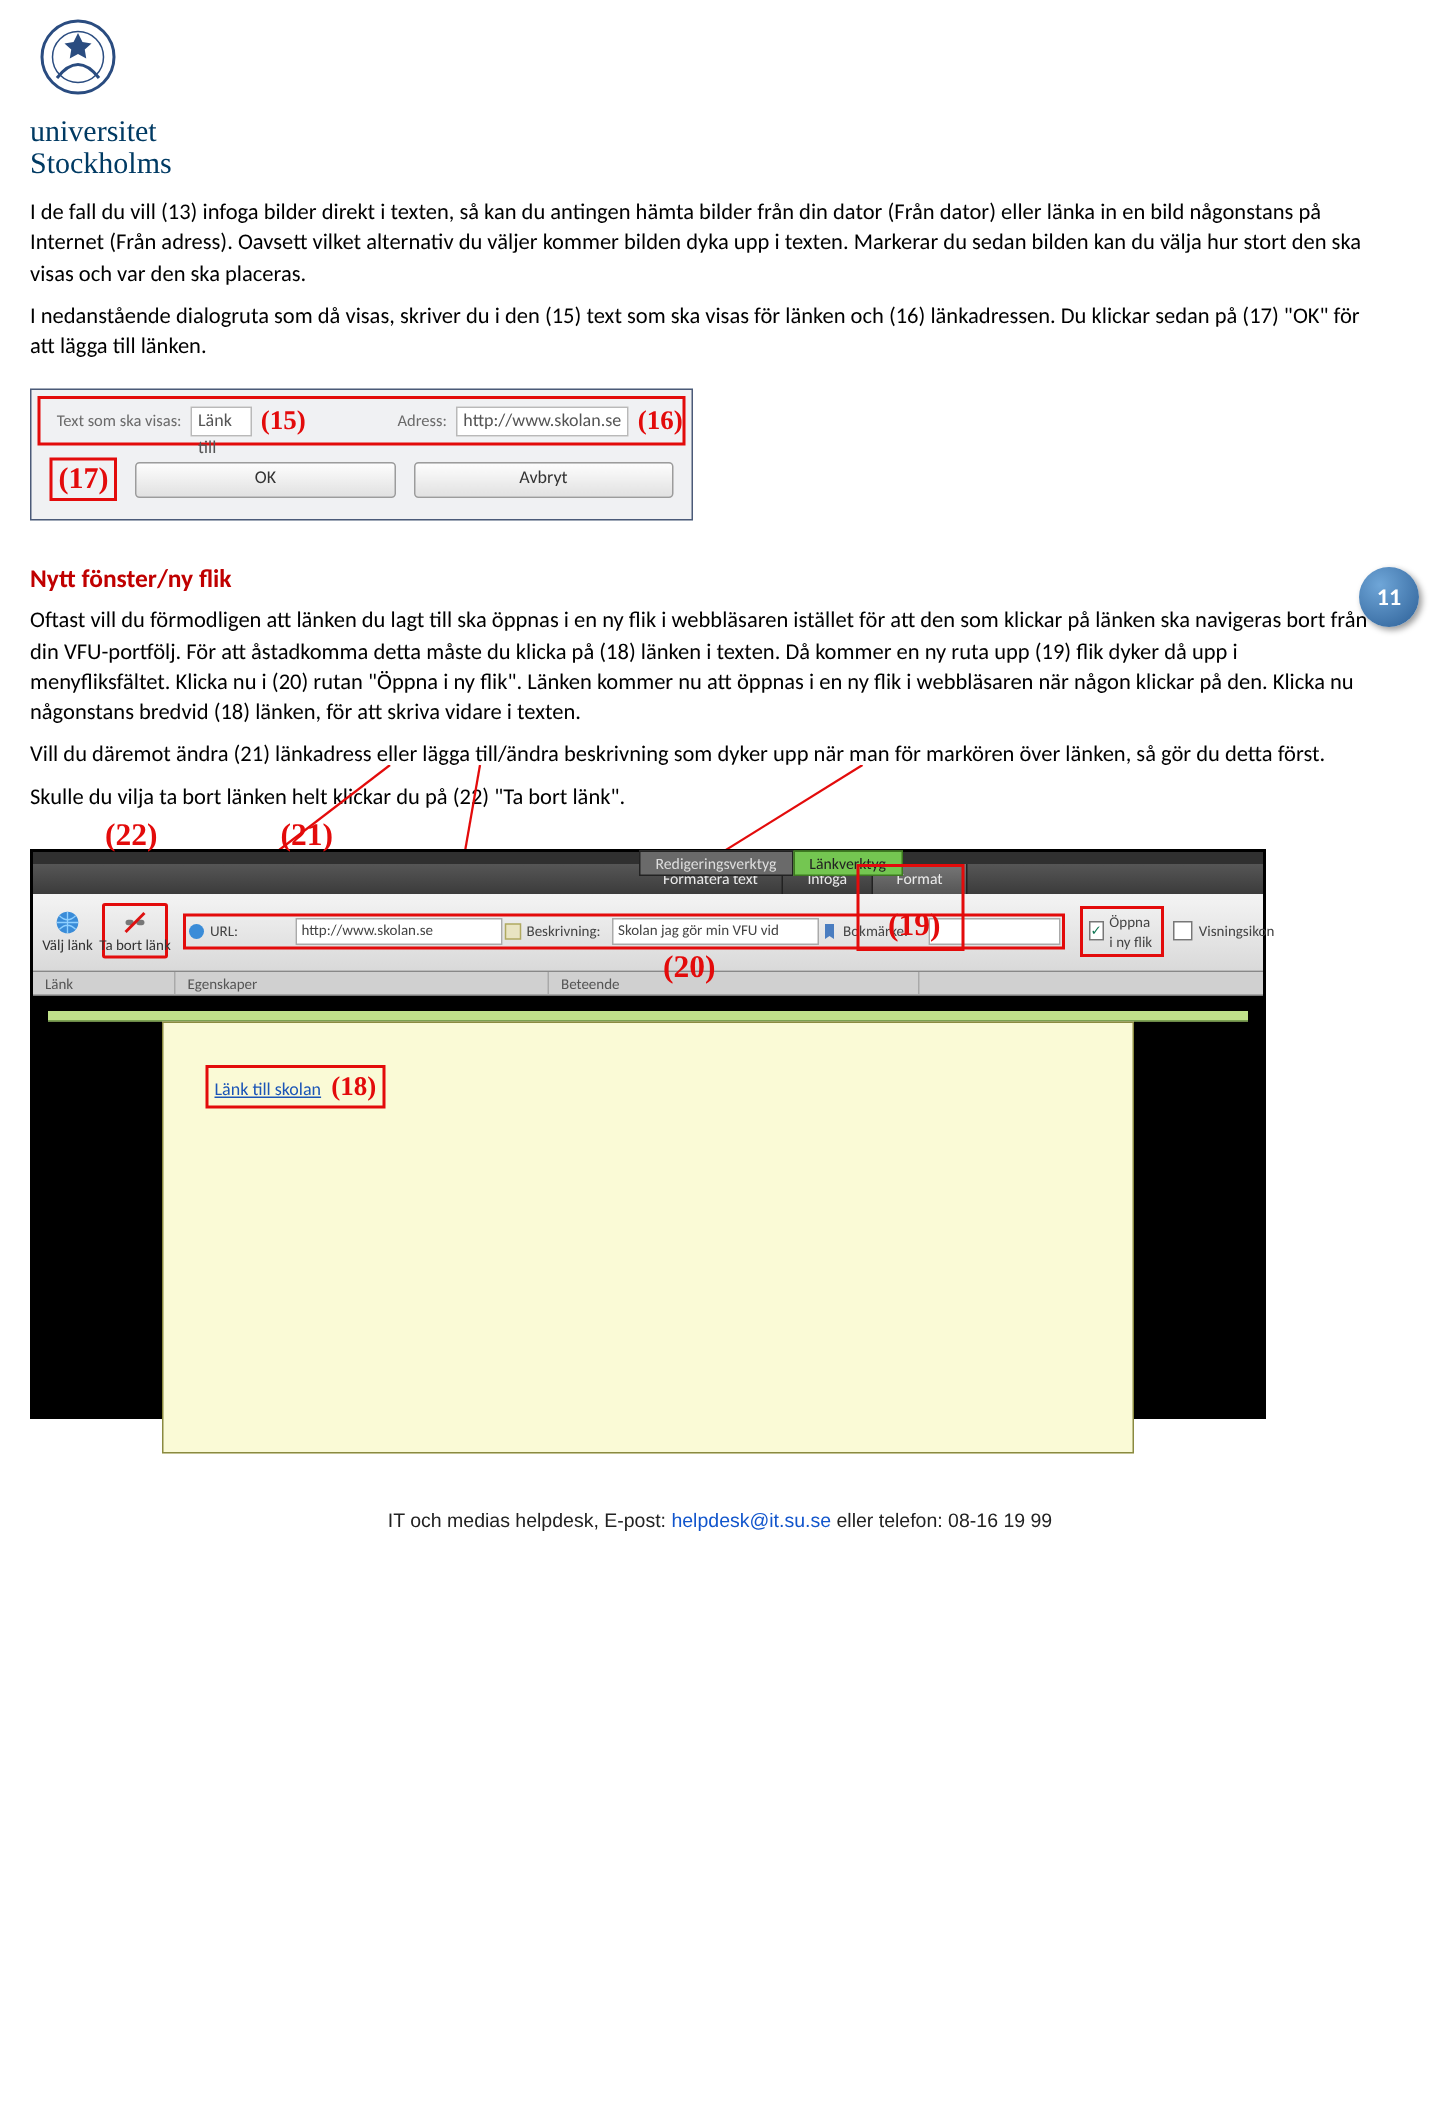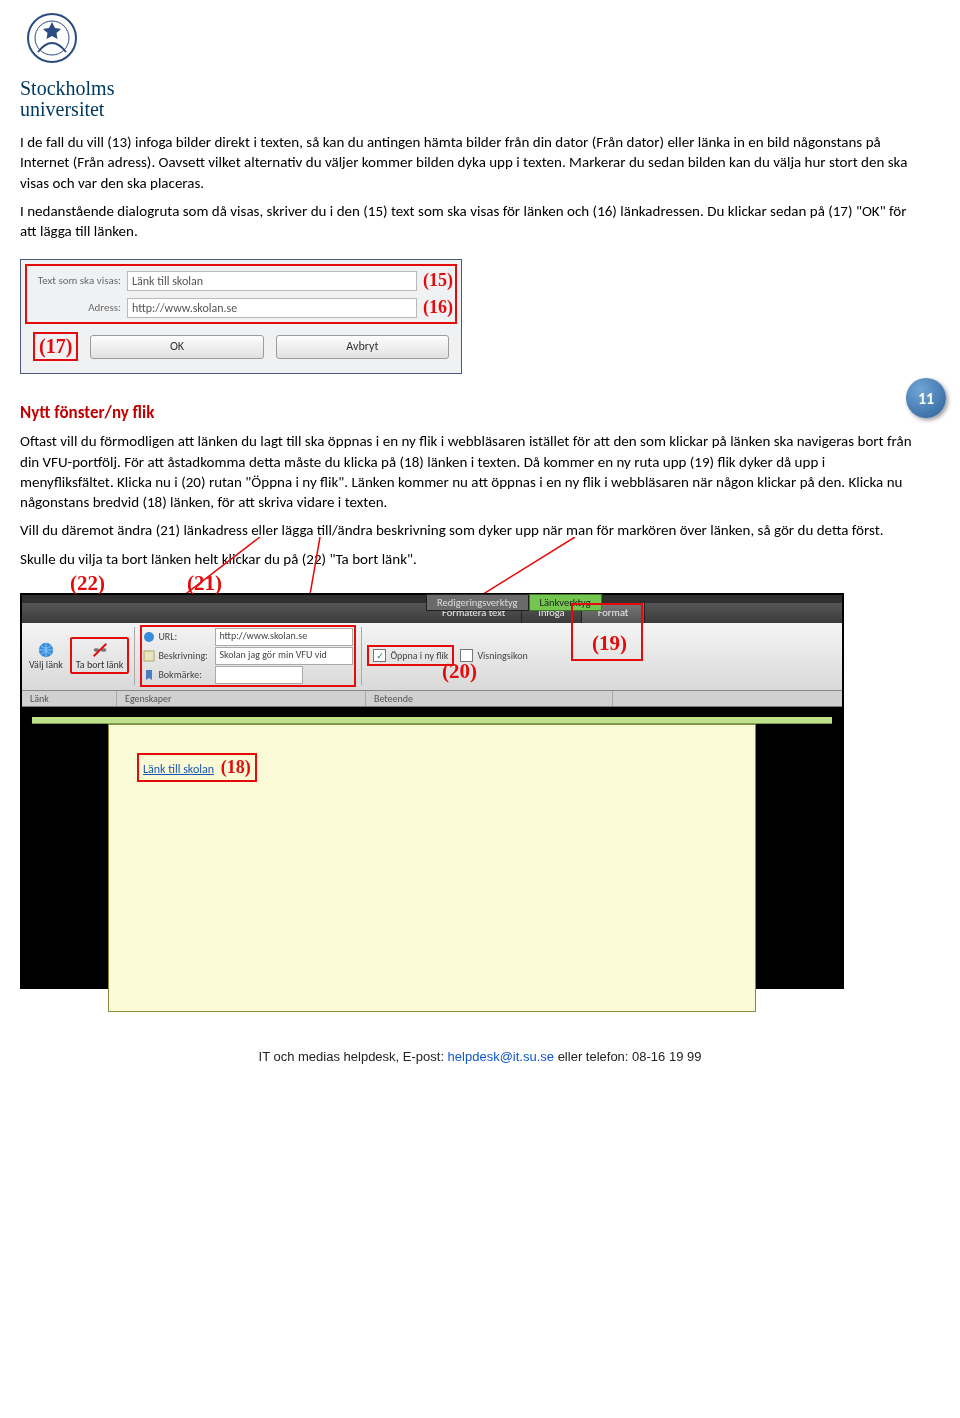--- a/index.html
+++ b/index.html
@@ -148,8 +148,8 @@
       <path d="M32 12 l3 6 l6 1 l-4.5 4 l1 6 l-5.5 -3 l-5.5 3 l1 -6 l-4.5 -4 l6 -1 z" fill="#2a4c80"></path>
     </svg>
     <div class="logo-text">
+      <div>universitet</div>
       <div>Stockholms</div>
-      <div>universitet</div>
     </div>
   </div>
 

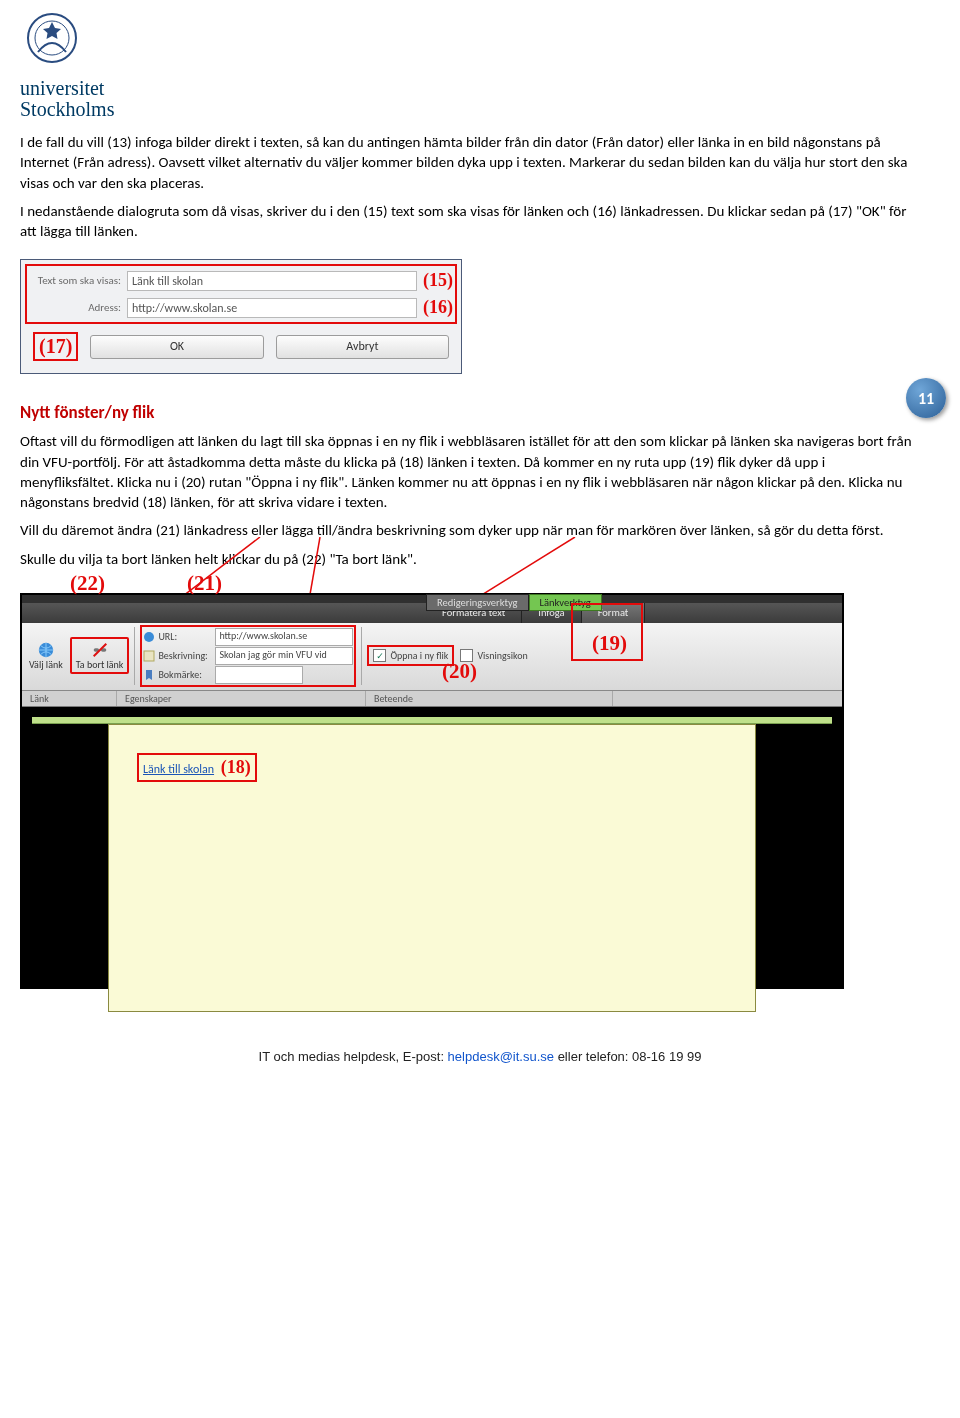--- a/index.html
+++ b/index.html
@@ -160,7 +160,7 @@
 
   <div class="dialog1">
     <div class="form">
-      <div class="red-box" style="display:flex;flex-direction:column;gap:2px;">
+      <div class="red-box" style="display:flex;flex-direction:row;gap:2px;">
         <div class="d-row">
           <div class="d-label">Text som ska visas:</div>
           <div class="d-input">Länk till skolan</div>

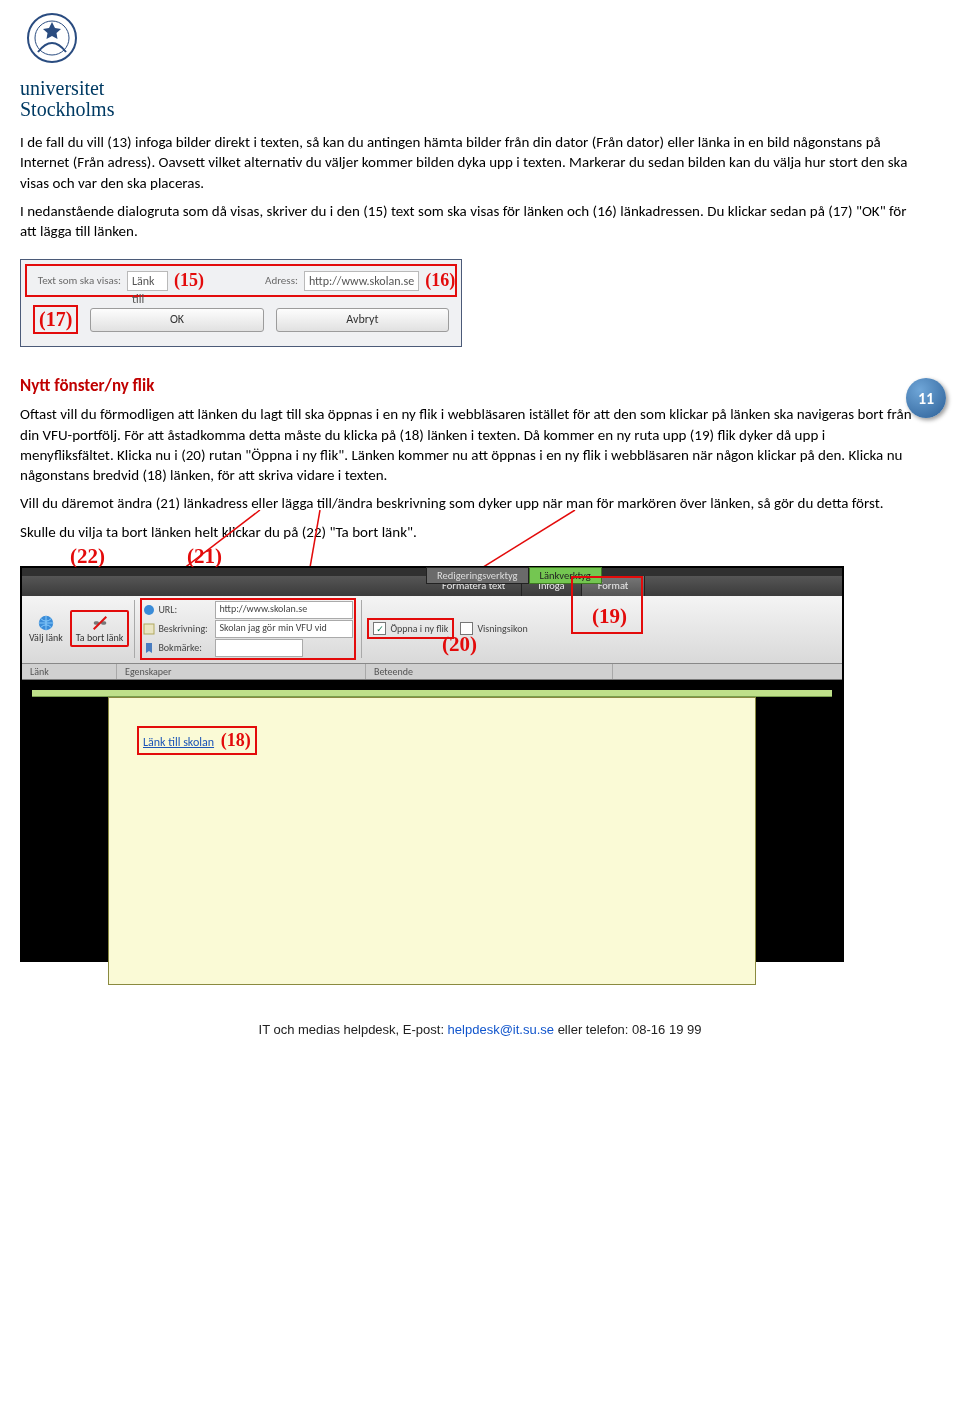--- a/index.html
+++ b/index.html
@@ -105,7 +105,7 @@
   .input-mini { height:16px; border:1px solid #aaa; background:#fff; padding:0 3px; font-size:10px; color:#444; width:130px; }
   .mini-row { display:flex; align-items:center; gap:4px; font-size:10px; color:#444; }
   .mini-label { width:68px; text-align:left; display:flex; align-items:center; gap:3px; }
-  .mini-stack { display:flex; flex-direction:column; gap:1px; }
+  .mini-stack { display:flex; gap:1px; }
   .cb { width:11px; height:11px; border:1px solid #777; background:#fff; display:inline-flex; align-items:center; justify-content:center; font-size:9px; color:#175; }
   .grp-footer {
     display:flex; background:#d0d0d0; font-size:10px; color:#555;

